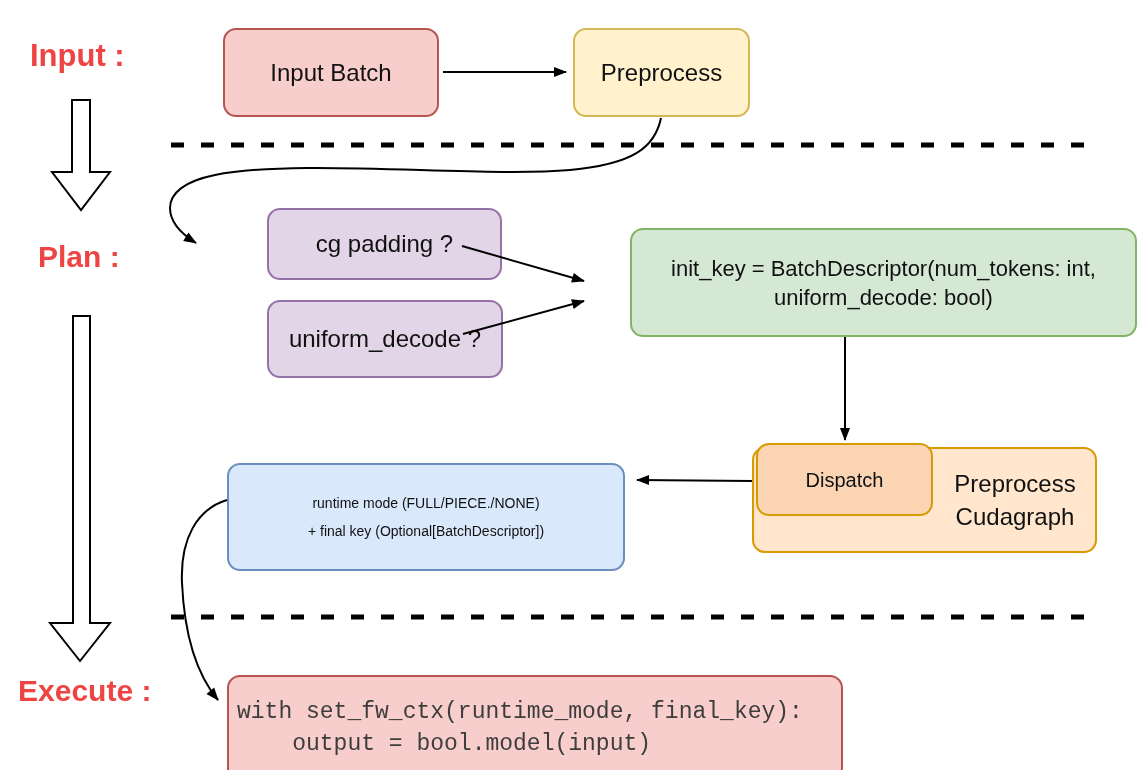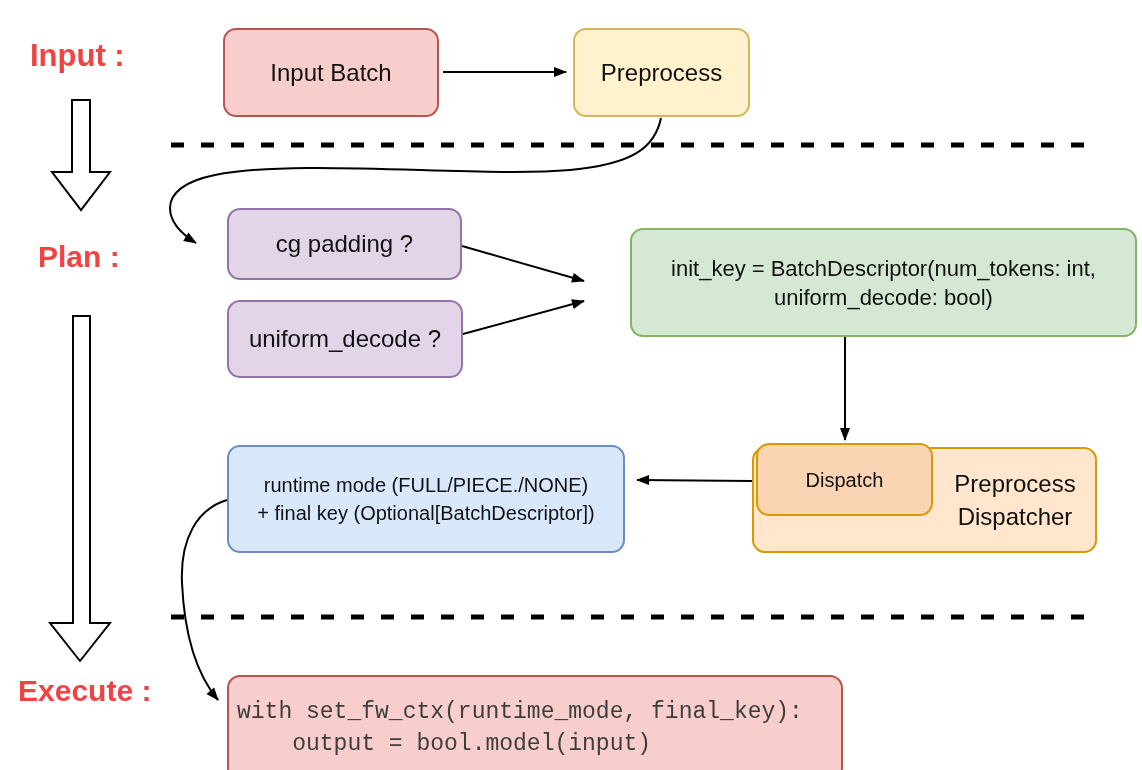--- a/index.html
+++ b/index.html
@@ -42,7 +42,7 @@
   }
   .node.pink   { background: var(--pink-fill);   border-color: var(--pink-stroke); }
   .node.yellow { background: var(--yellow-fill); border-color: var(--yellow-stroke); }
-  .node.purple { background: var(--purple-fill); border-color: var(--purple-stroke); }
+  .node.purple { background: var(--purple-fill); border-color: var(--purple-stroke); margin-left: 40px; }
   .node.green  { background: var(--green-fill);  border-color: var(--green-stroke); }
   .node.blue   { background: var(--blue-fill);   border-color: var(--blue-stroke); }
   .node.orange-outer { background: var(--orange-fill); border-color: var(--orange-stroke); }

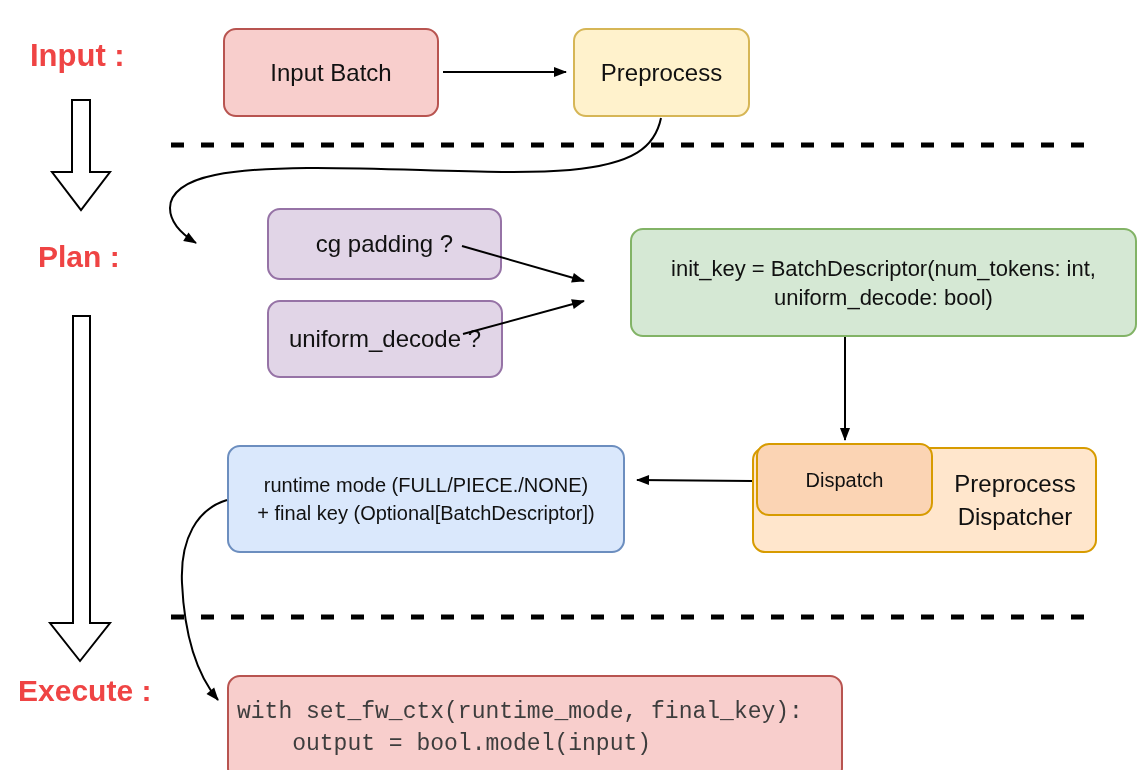--- a/index.html
+++ b/index.html
@@ -48,7 +48,7 @@
   .node.orange-outer { background: var(--orange-fill); border-color: var(--orange-stroke); }
   .node.orange-inner { background: var(--dispatch-fill); border-color: var(--orange-stroke); }
   .node.green  { font-size: 22px; line-height: 29px; margin-left: 40px; }
-  .node.blue   { font-size: 20px; line-height: 28px; }
+  .node.blue   { font-size: 14px; line-height: 28px; margin-top: 18px; }
   .node.orange-inner { font-size: 20px; }
   .cuda-label {
     position: absolute;

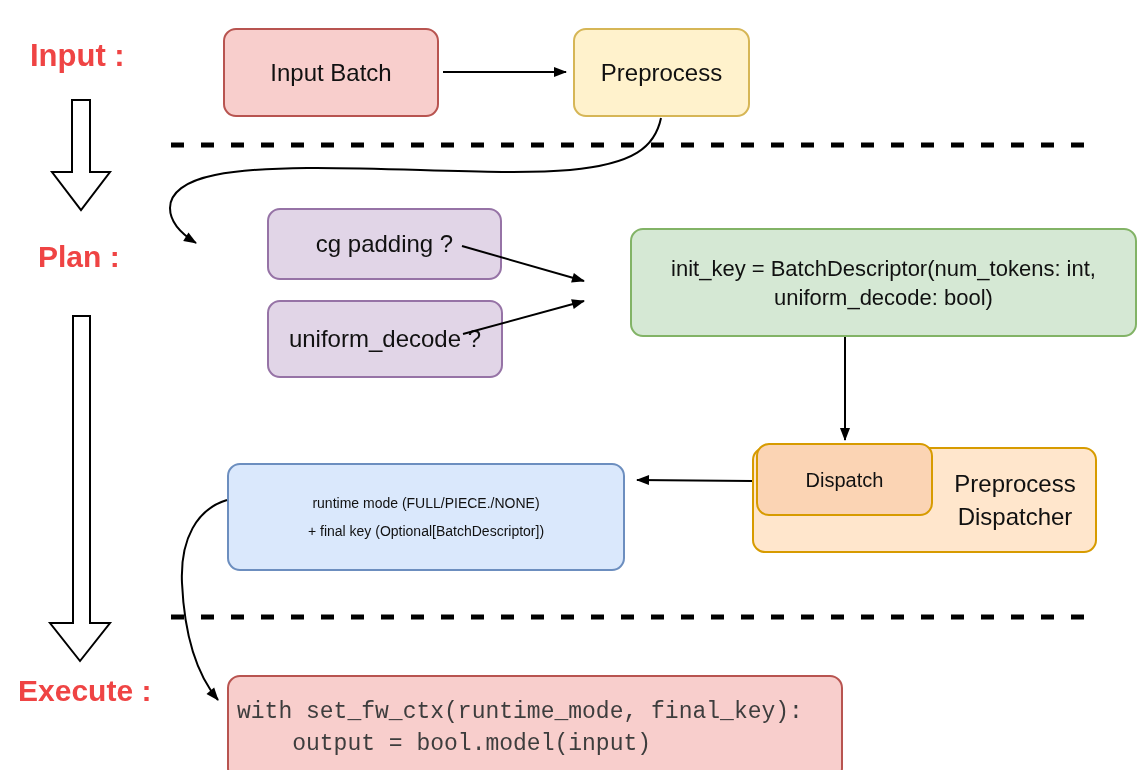--- a/index.html
+++ b/index.html
@@ -105,7 +105,7 @@
   </div>
   <div class="cuda-label" style="left:933px; top:467px; width:164px;">
     <div>Preprocess</div>
-    <div>Dispatcher</div>
+    <div>Cudagraph</div>
   </div>
 
   <div class="node blue" style="left:227px; top:445px; width:398px; height:108px;">

